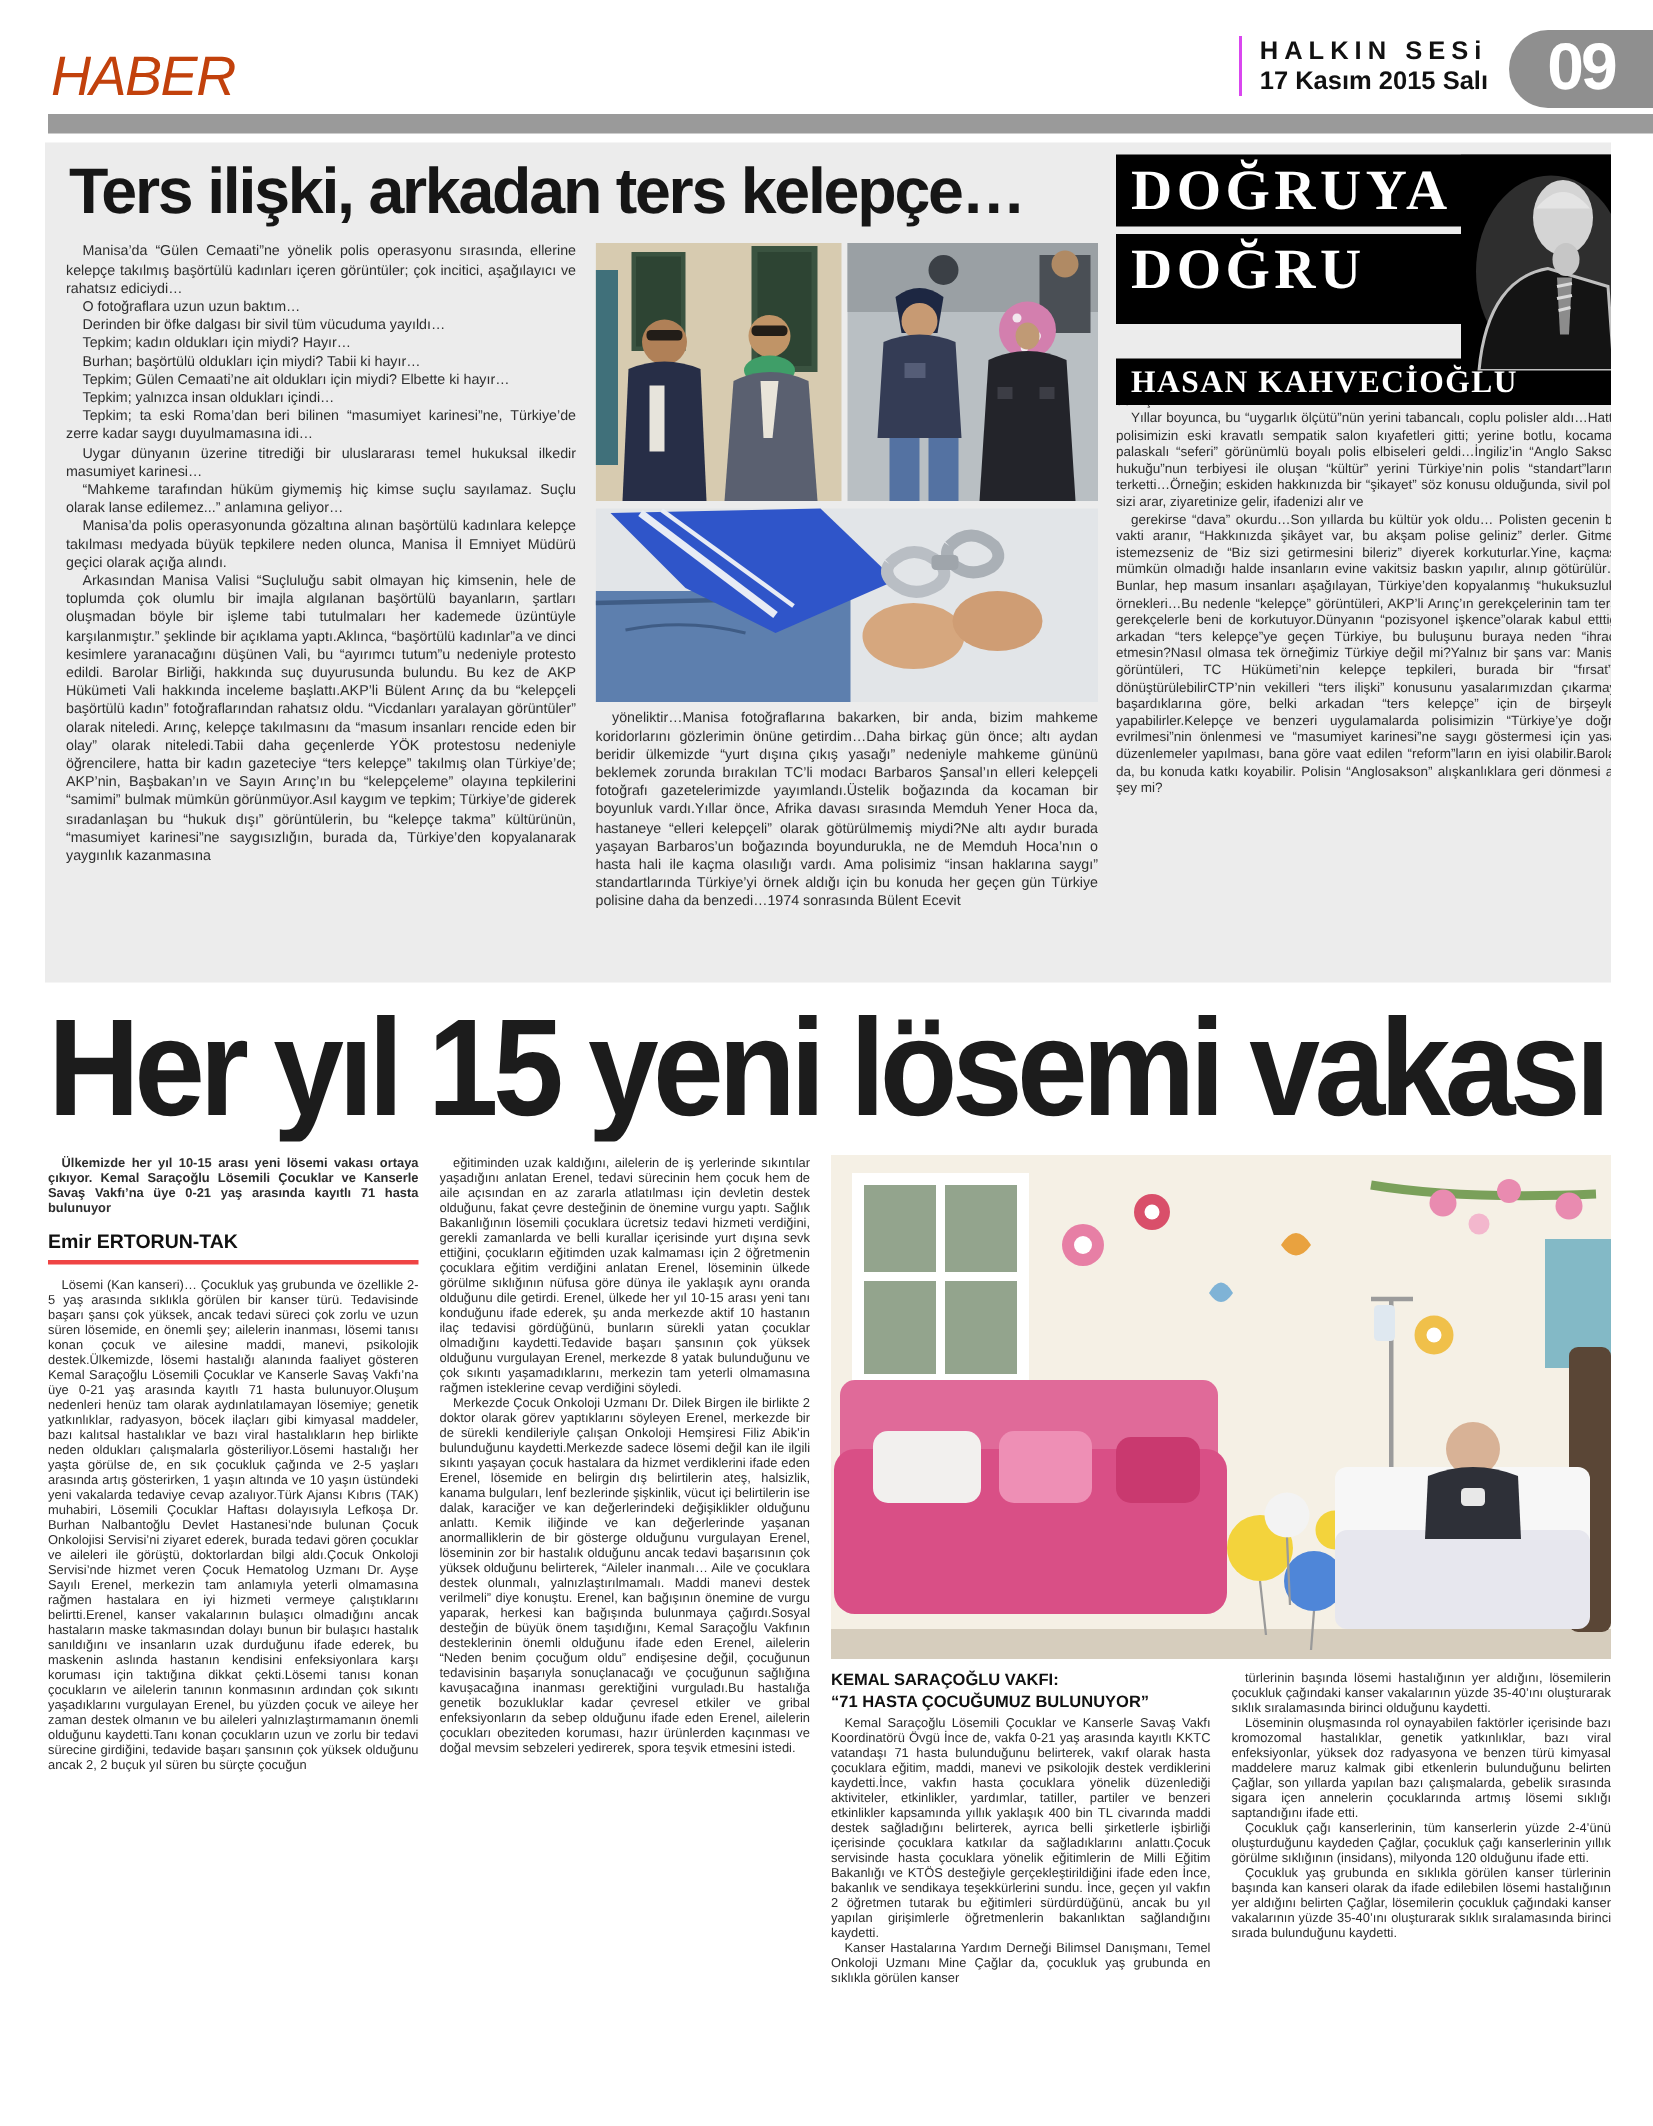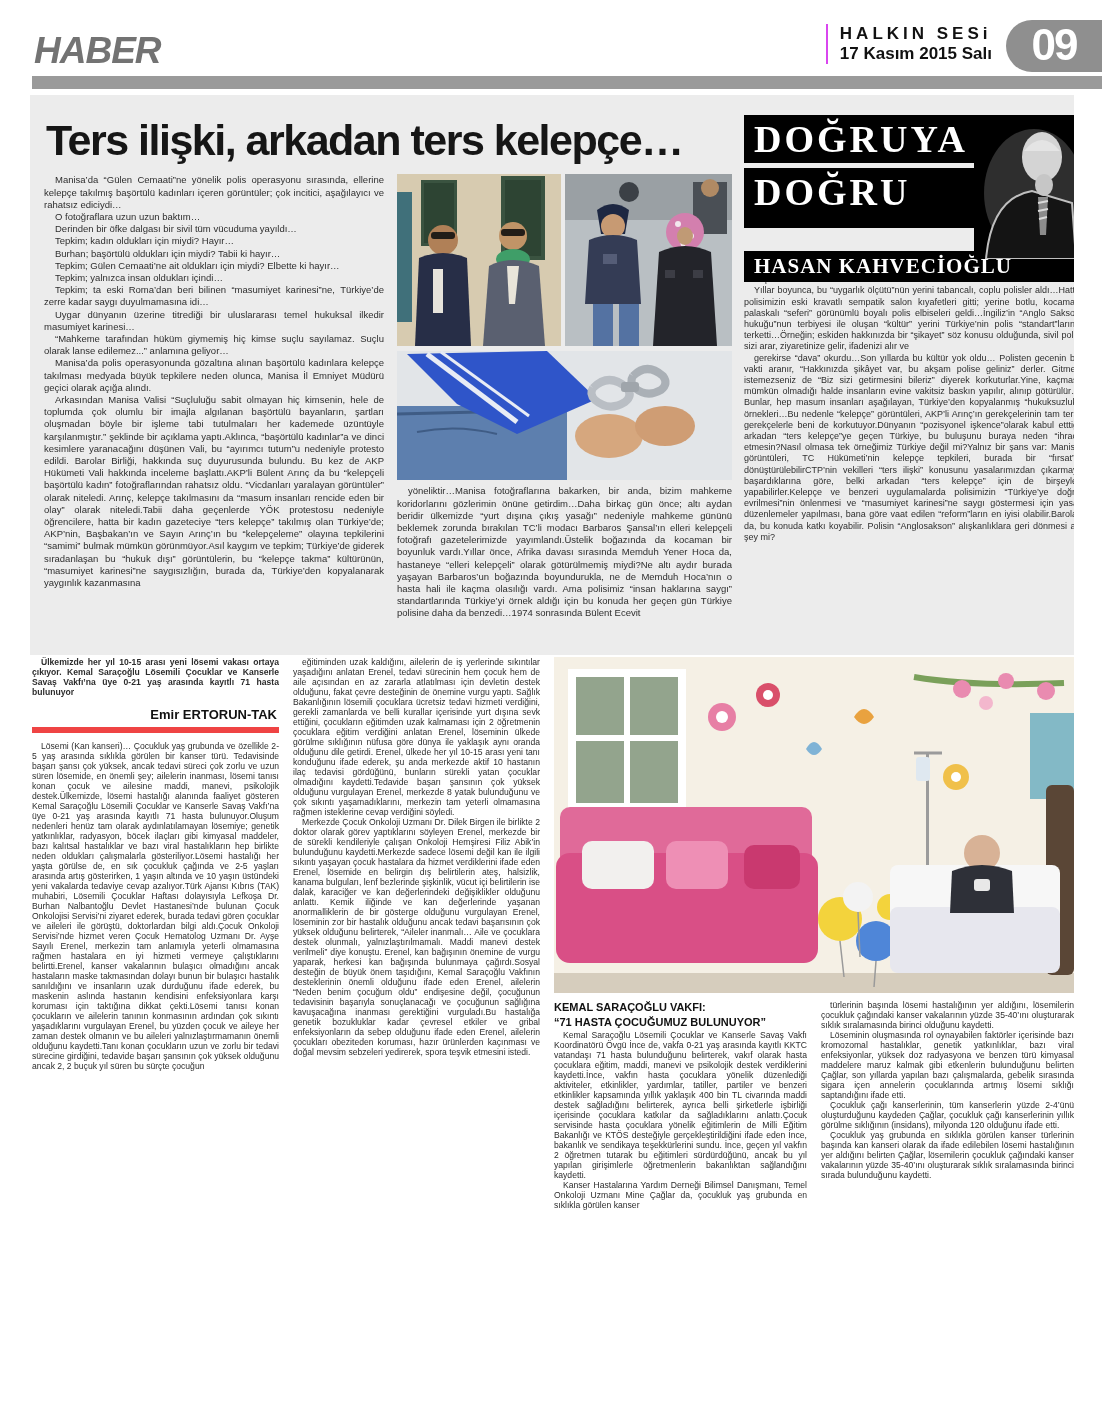--- a/index.html
+++ b/index.html
@@ -9,8 +9,8 @@
 
   
   .header { position:relative; height:76px; padding:0 0 0 32px; }
-  .haber { position:absolute; left:34px; bottom:4px; font-size:37px; font-weight:bold; font-style:italic;
-           letter-spacing:-1px; color:#737373;margin-top:16px; }
+  .haber { position:absolute; left:34px; bottom:4px; font-size:37px; font-weight:normal; font-style:italic;
+           letter-spacing:-1px; color:#c2410c;margin-top:16px; }
   .mast { position:absolute; right:110px; top:24px; text-align:left; border-left:2px solid #d946ef; padding-left:12px; }
   .mast-name { font-size:17px; font-weight:bold; letter-spacing:4px; color:#111; line-height:1.2; }
   .mast-date { font-size:17px; font-weight:bold; color:#111; }

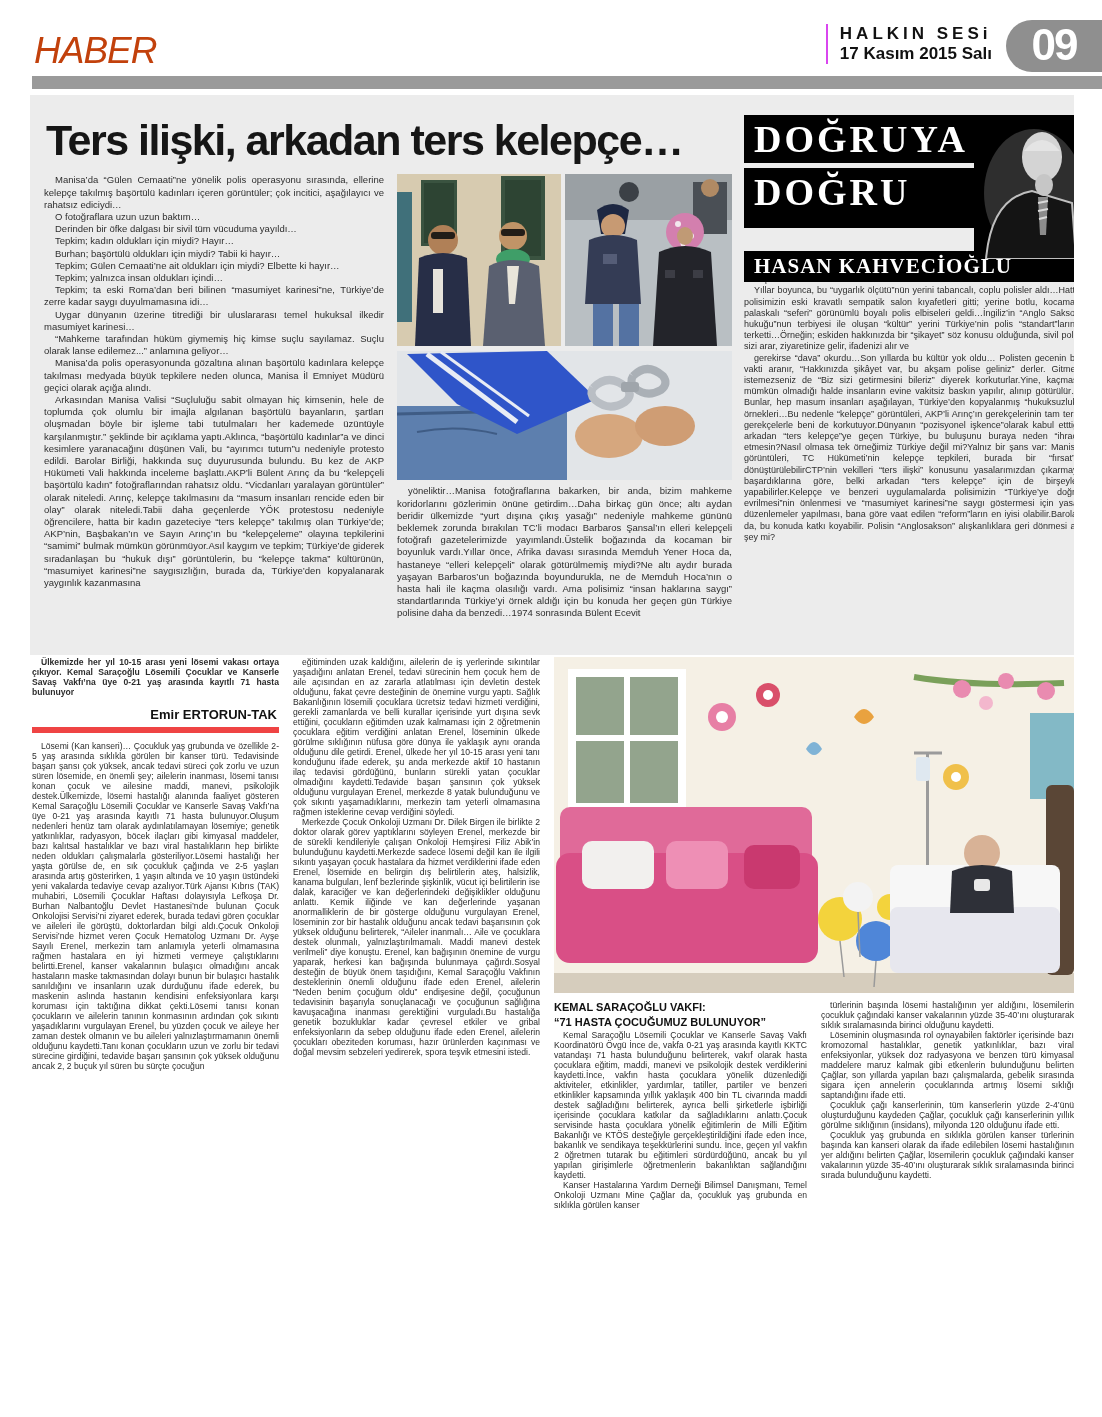--- a/index.html
+++ b/index.html
@@ -21,7 +21,7 @@
 
   
   .top-panel { position:relative; margin:6px 28px 0 30px; height:560px; background:#ececec;
-               padding:20px 10px 8px 14px; display:flex; gap:12px; overflow:hidden; }
+               padding:8px 10px 8px 14px; display:flex; gap:12px; overflow:hidden; }
   .top-left { width:688px; }
   .top-headline { font-size:43px; font-weight:bold; letter-spacing:-1.5px; color:#161616;
                   line-height:1.1; margin:2px 0 10px 2px; white-space:nowrap; }

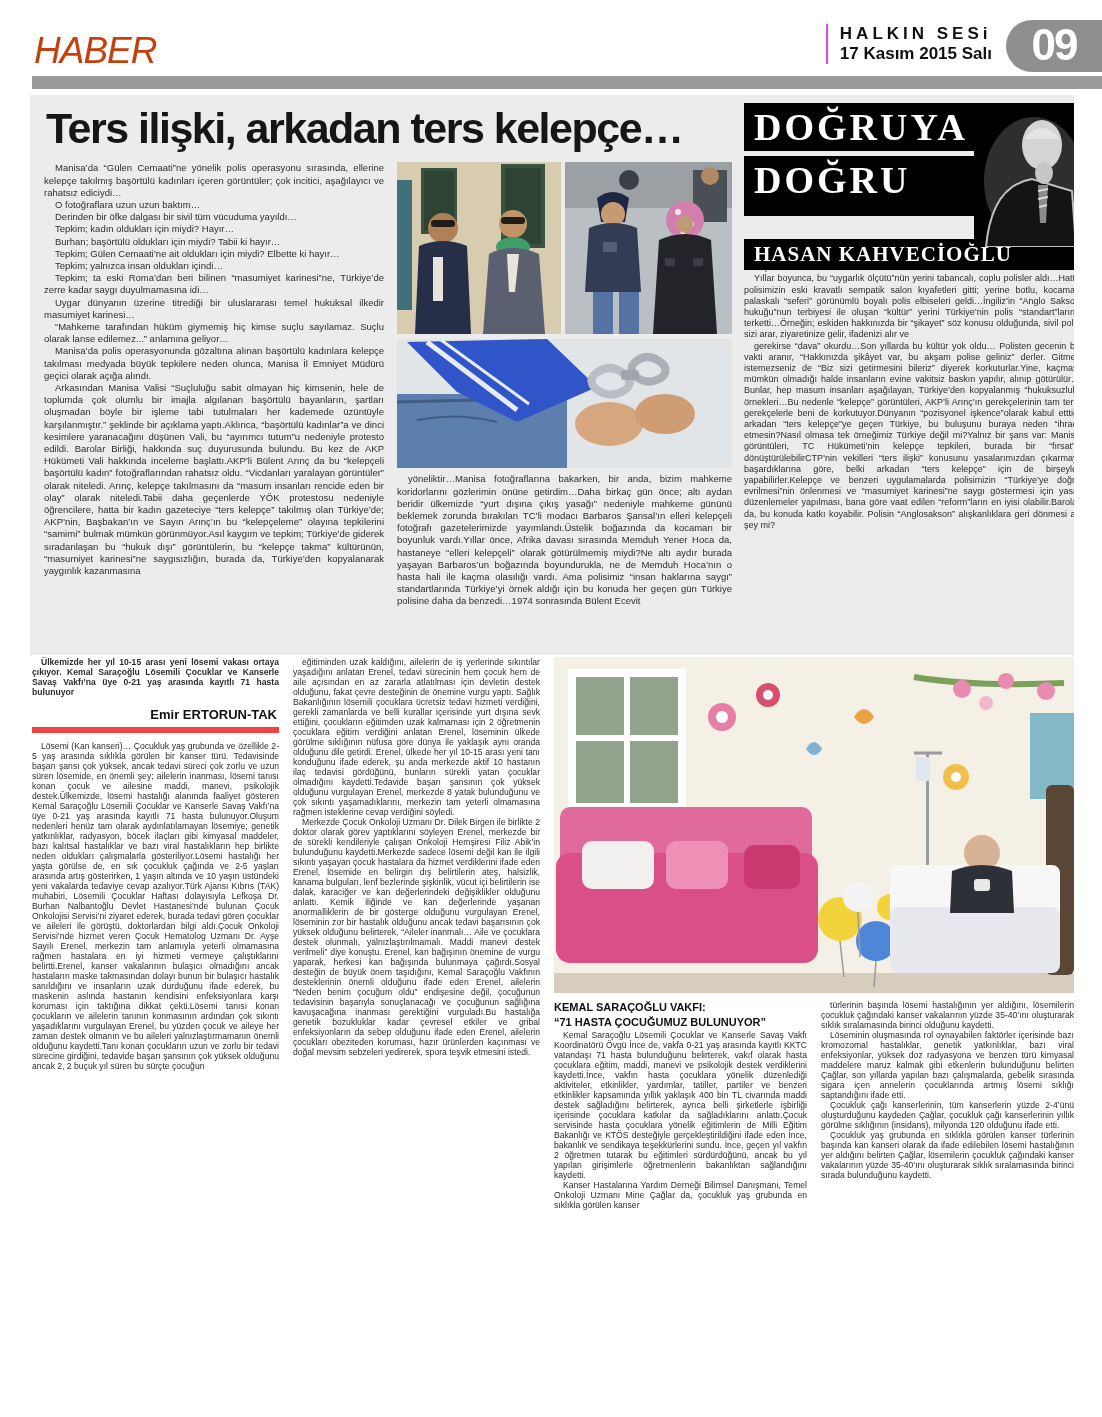--- a/index.html
+++ b/index.html
@@ -181,6 +181,11 @@
   </section>
 
   <section>
+    <div class="big-headline">
+      <svg width="1042" height="98" viewBox="0 0 1042 98">
+        <text x="0" y="80" font-family="Liberation Sans, sans-serif" font-weight="bold" font-size="92" letter-spacing="-4" fill="#1c1c1c" textLength="1038" lengthAdjust="spacingAndGlyphs">Her yıl 15 yeni lösemi vakası</text>
+      </svg>
+    </div>
 
     <div class="bot-row">
       <div class="bcol bcol1">

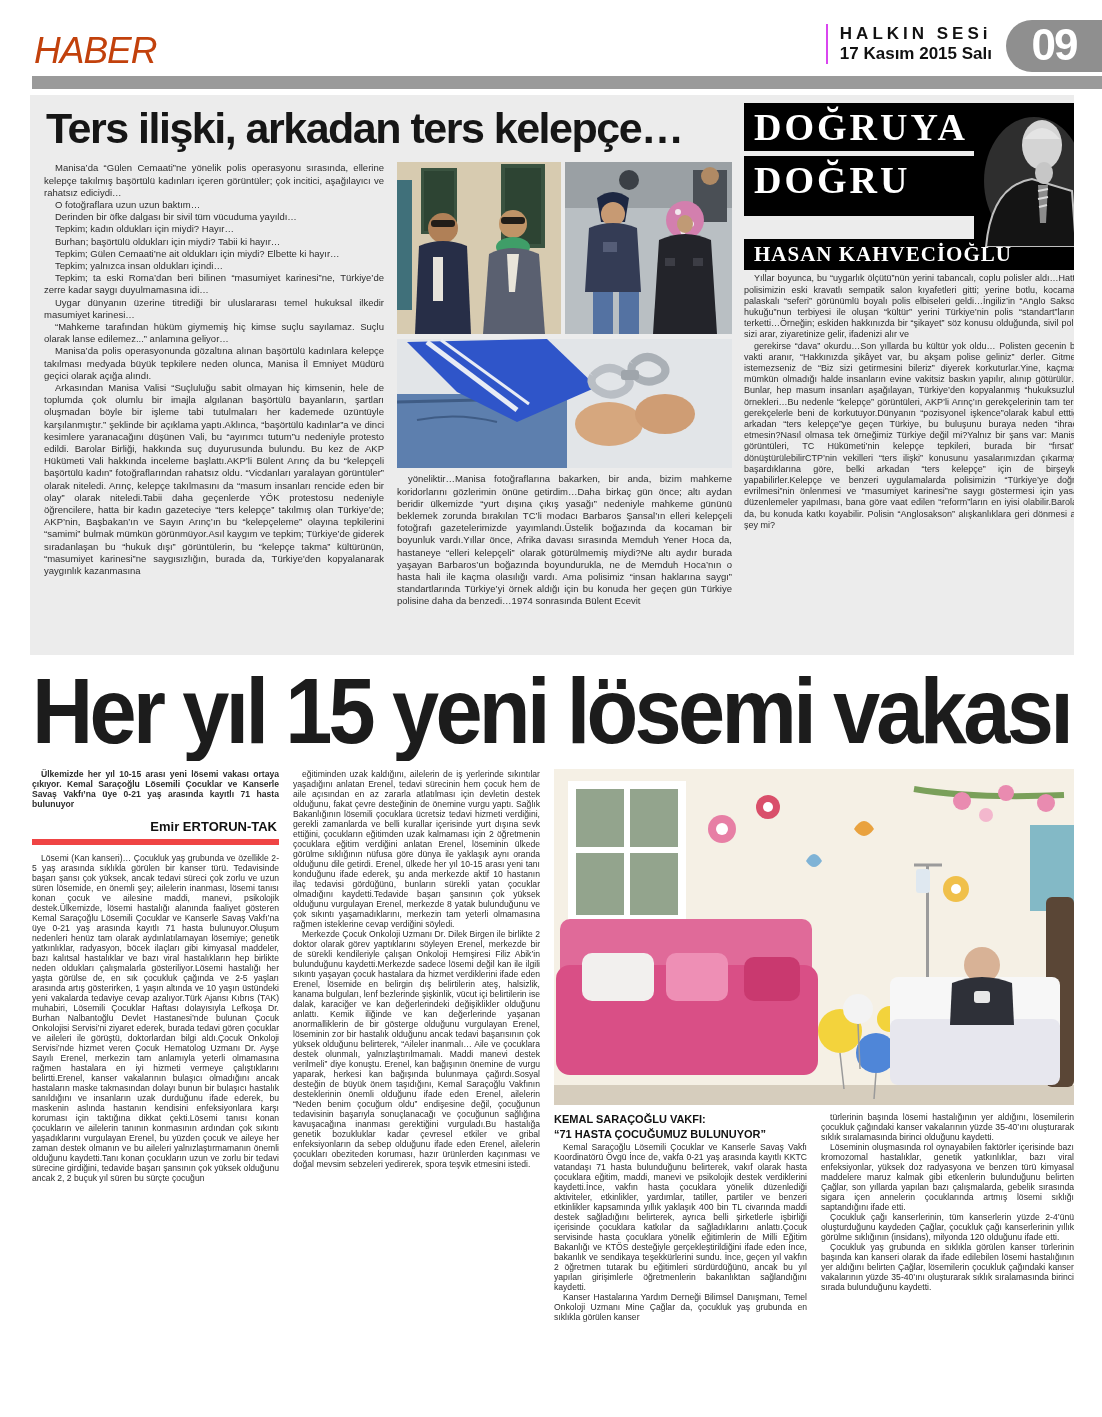--- a/index.html
+++ b/index.html
@@ -48,8 +48,8 @@
   .bcol p { font-size:8.6px; line-height:10px; text-align:justify; text-indent:9px; color:#2d2d2d; }
   .bcol1 { width:253px; }
   .lede { font-size:15.5px; line-height:20px; font-weight:bold; color:#1c1c1c; }
-  .byline { text-align:right; font-size:13px; font-weight:bold; color:#111; padding:10px 2px 5px 0;
-            border-bottom:6px solid #ef4444; margin-bottom:8px; }
+  .byline { text-align:left; font-size:13px; font-weight:bold; color:#111; padding:10px 2px 5px 0;
+            border-bottom:3px solid #ef4444; margin-bottom:8px; }
   .b1-body { height:480px; overflow:hidden; }
   .bcol2 { width:253px; height:652px; overflow:hidden; }
   .bright { flex:1; }

